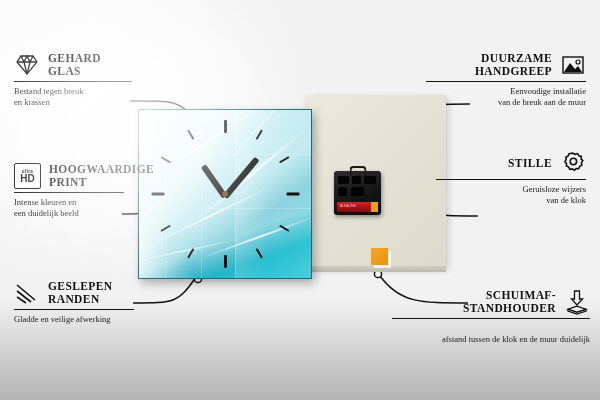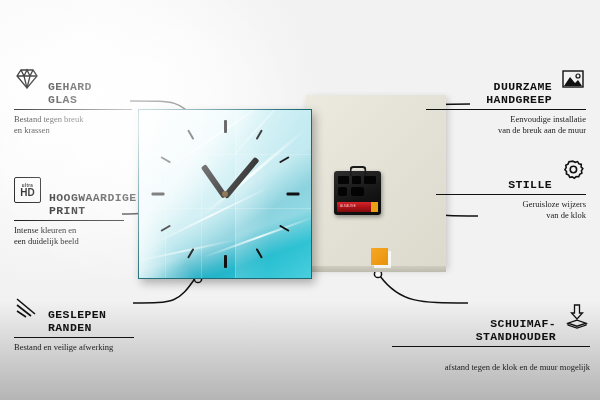--- a/index.html
+++ b/index.html
@@ -107,7 +107,7 @@
   .callout.right .head{justify-content:flex-end;}
   .callout .title{
     font-size:11.5px;font-weight:bold;color:#101010;line-height:13px;
-    letter-spacing:.4px;font-family:Liberation Mono, monospace;text-transform:uppercase;margin-top:28px;
+    letter-spacing:.4px;font-family:Liberation Serif, serif;text-transform:uppercase;
   }
   .callout.right .title{text-align:right;}
   .rule{height:1px;background:#111;margin-top:3px;}

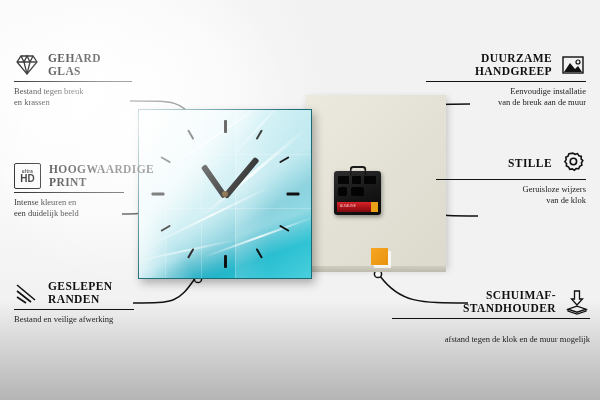--- a/index.html
+++ b/index.html
@@ -263,7 +263,7 @@
     </div>
     <div class="rule"></div>
     <div class="desc">
-      <span>Bestand en veilige afwerking</span>
+      <span>Gladde en veilige afwerking</span>
     </div>
   </div>
 

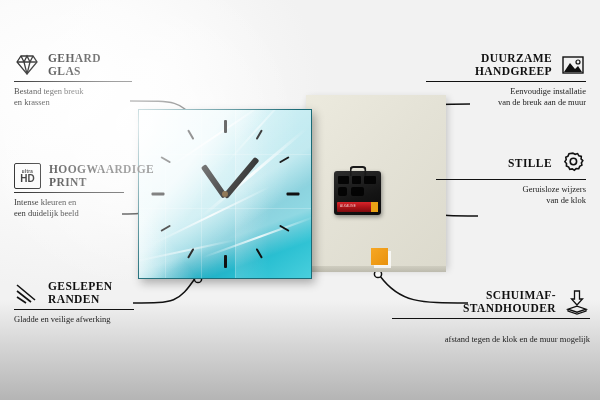--- a/index.html
+++ b/index.html
@@ -328,7 +328,7 @@
     <div class="rule"></div>
     <div class="desc">
       <br>
-      <span>afstand tegen de klok en de muur mogelijk</span>
+      <span>afstand tussen de klok en de muur duidelijk</span>
     </div>
   </div>
 

